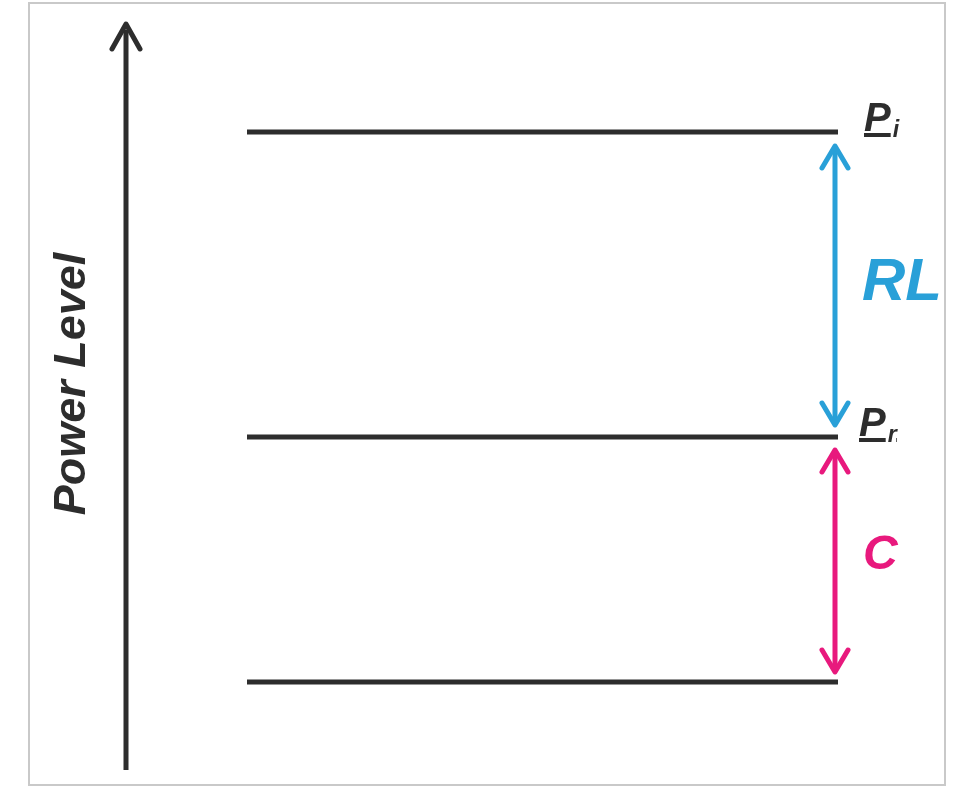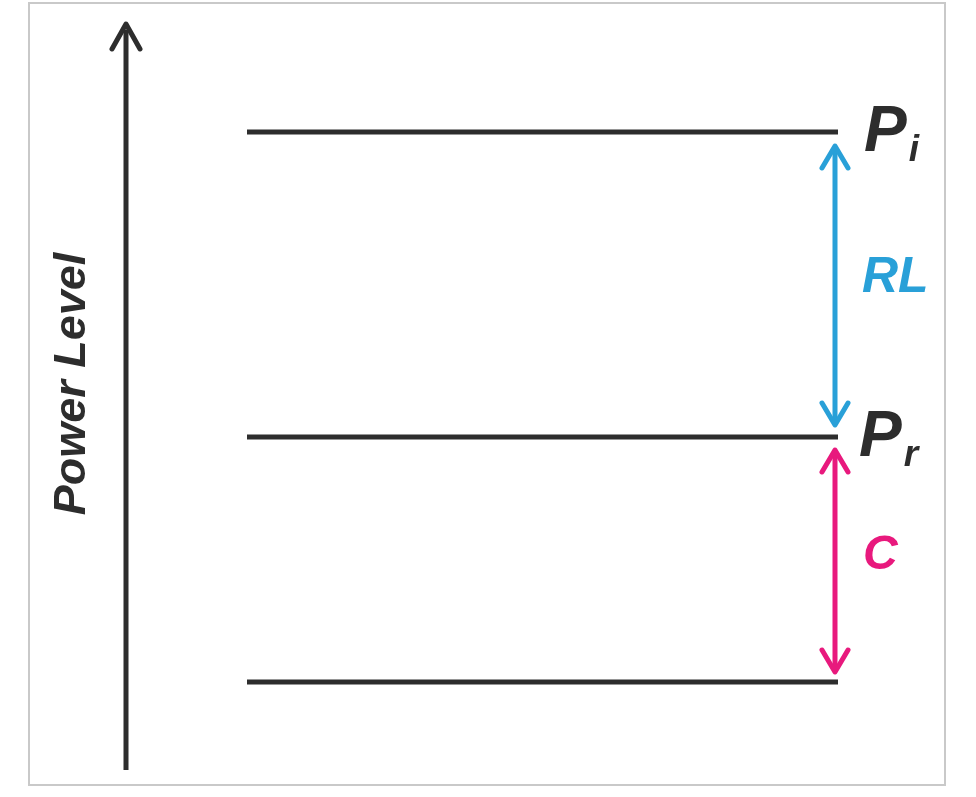--- a/index.html
+++ b/index.html
@@ -42,7 +42,7 @@
     line-height: 1;
     white-space: nowrap;
   }
-  .lvl { font-size: 64px; }
+  .lvl { font-size: 40px; text-decoration: underline; }
   .lvl .sub {
     font-size: 0.58em;
     position: relative;

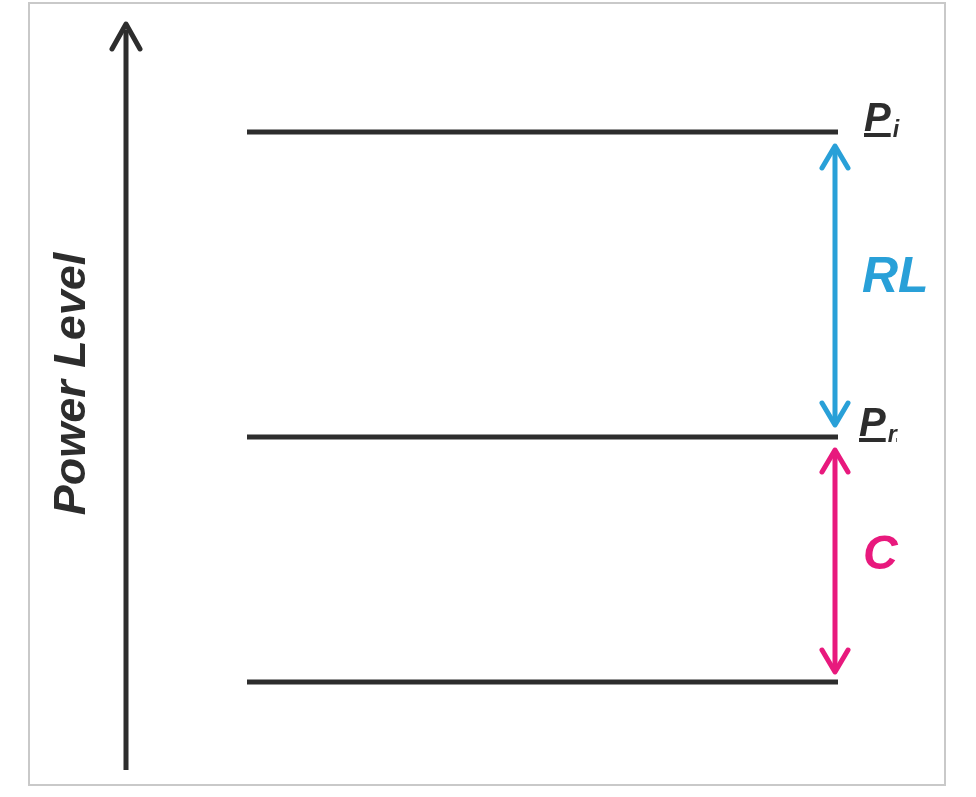--- a/index.html
+++ b/index.html
@@ -49,7 +49,7 @@
     top: 0.26em;
     margin-left: 2px;
   }
-  .span-rl { font-size: 50px; color: var(--blue); text-align: right; }
+  .span-rl { font-size: 60px; color: var(--blue); text-align: right; }
   .span-c  { font-size: 48px; color: var(--magenta); }
   .axis-label {
     position: absolute;

